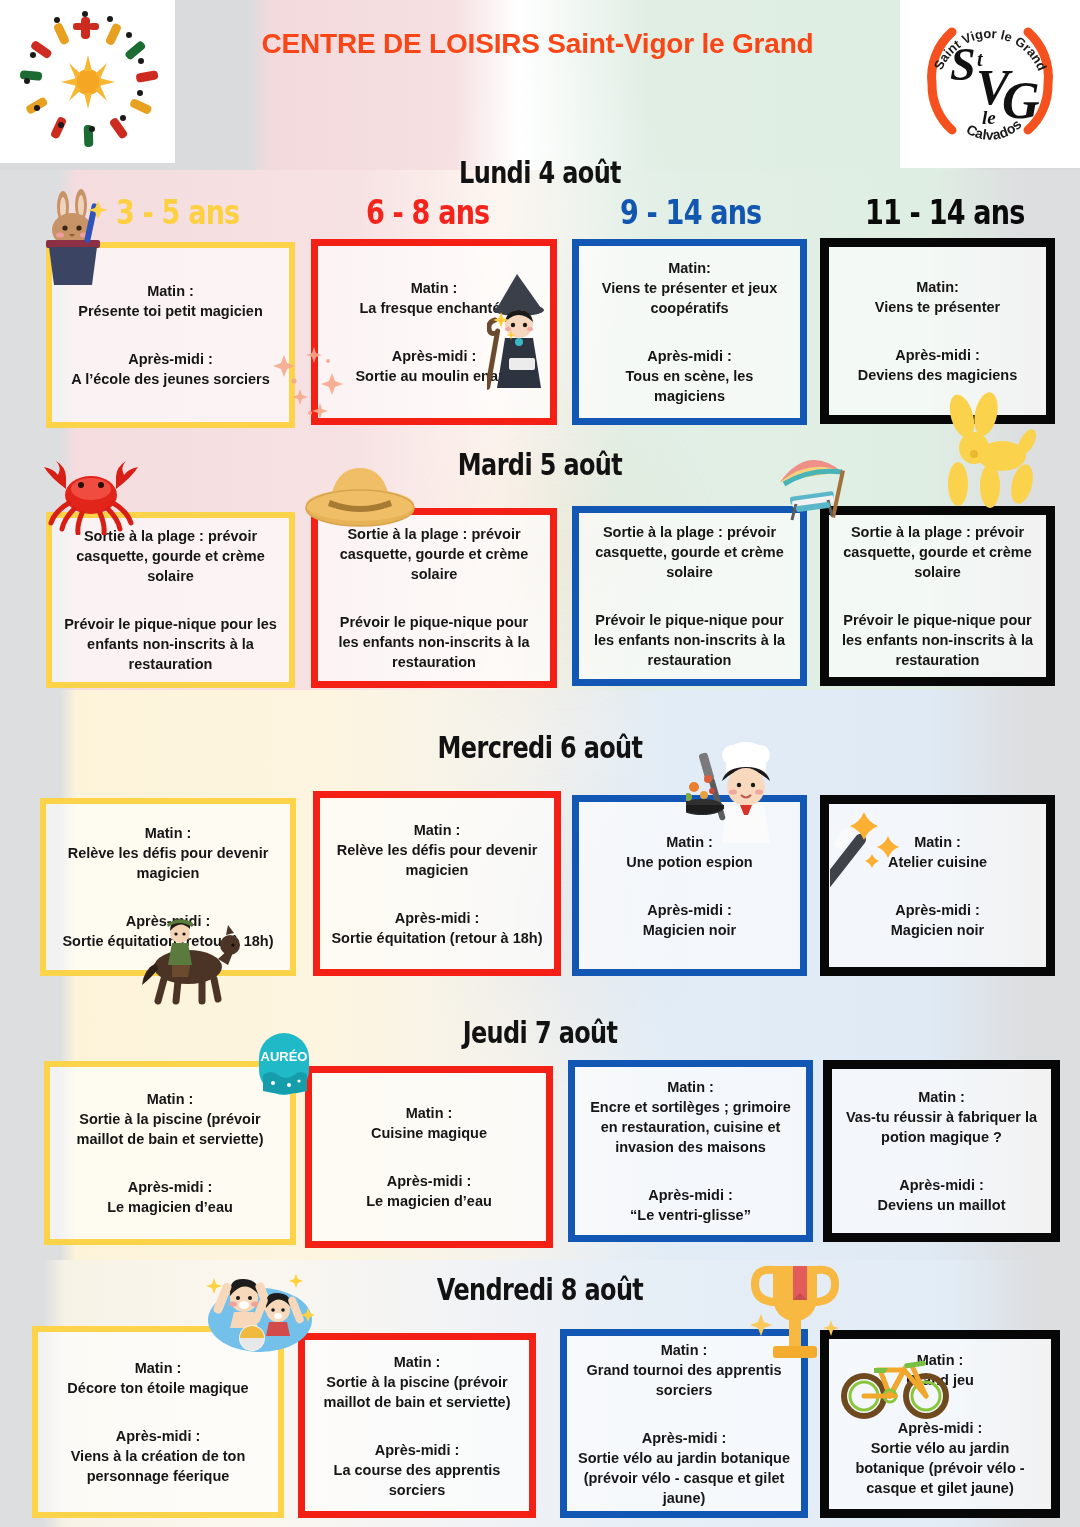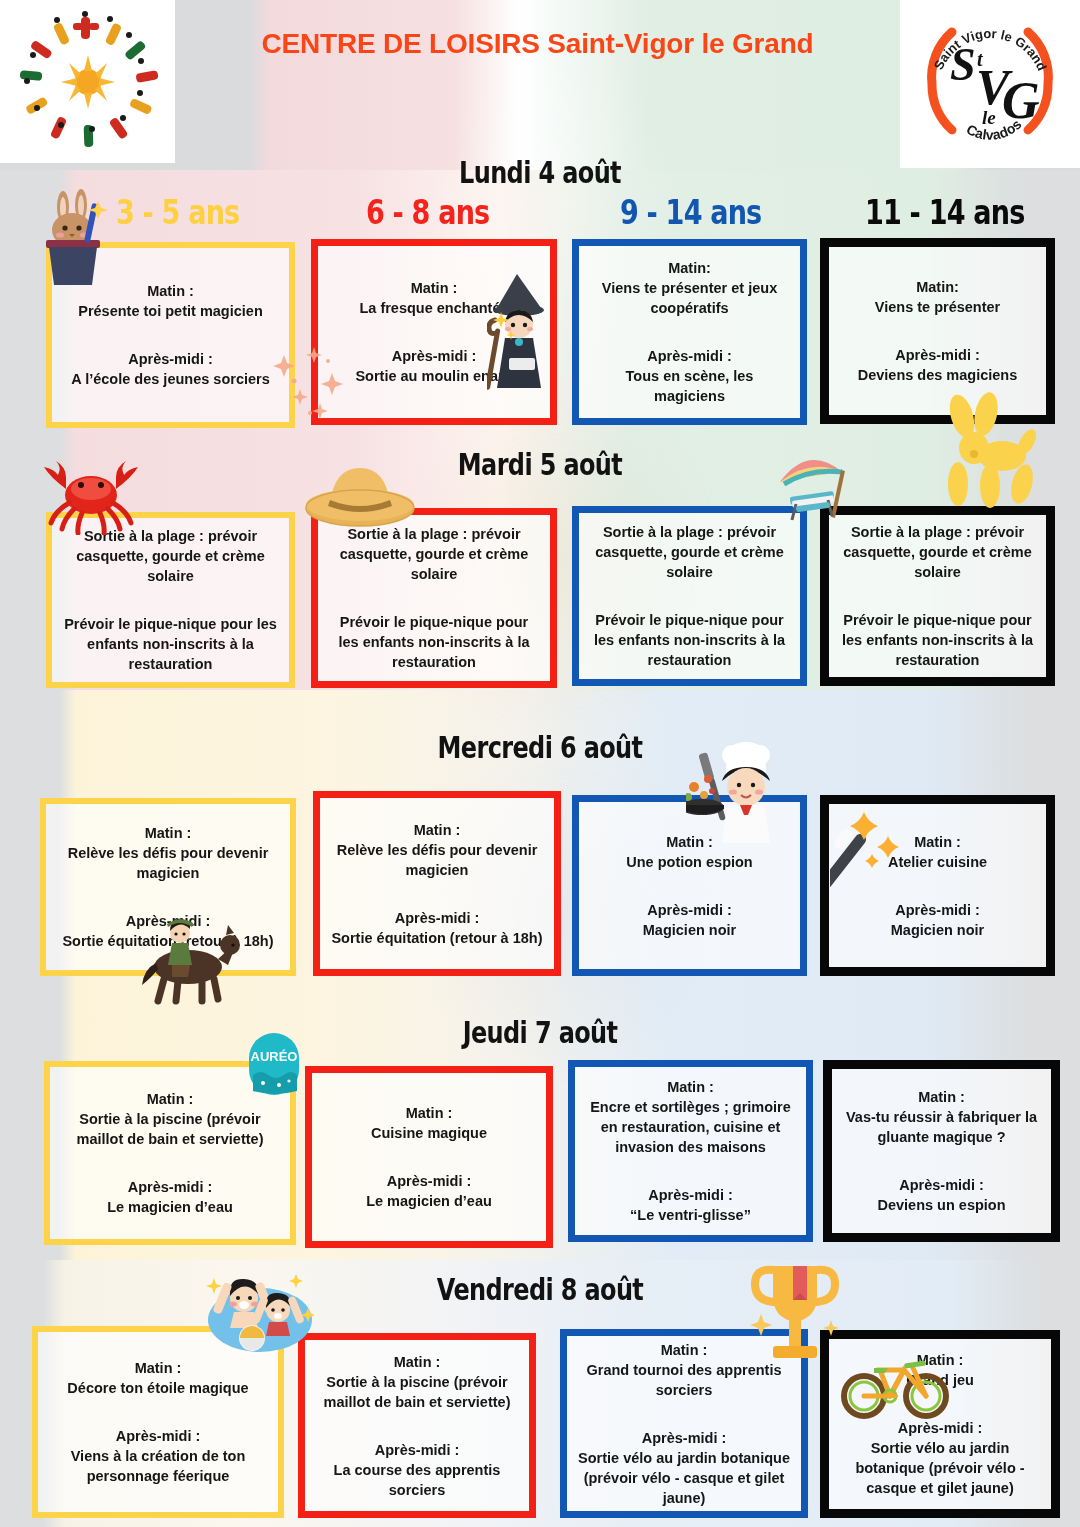--- a/index.html
+++ b/index.html
@@ -637,7 +637,7 @@
     </svg>
   </div>
 
-  <div class="sticker" style="left:245px; top:1031px">
+  <div class="sticker" style="left:255px; top:1031px">
     <svg width="58" height="66" viewBox="0 0 58 66">
       <rect x="4" y="2" width="50" height="62" rx="25" fill="#1FB9C8"></rect>
       <text x="29" y="30" text-anchor="middle" font-family="Liberation Sans, sans-serif" font-size="13" font-weight="bold" fill="#ffffff">AURÉO</text>

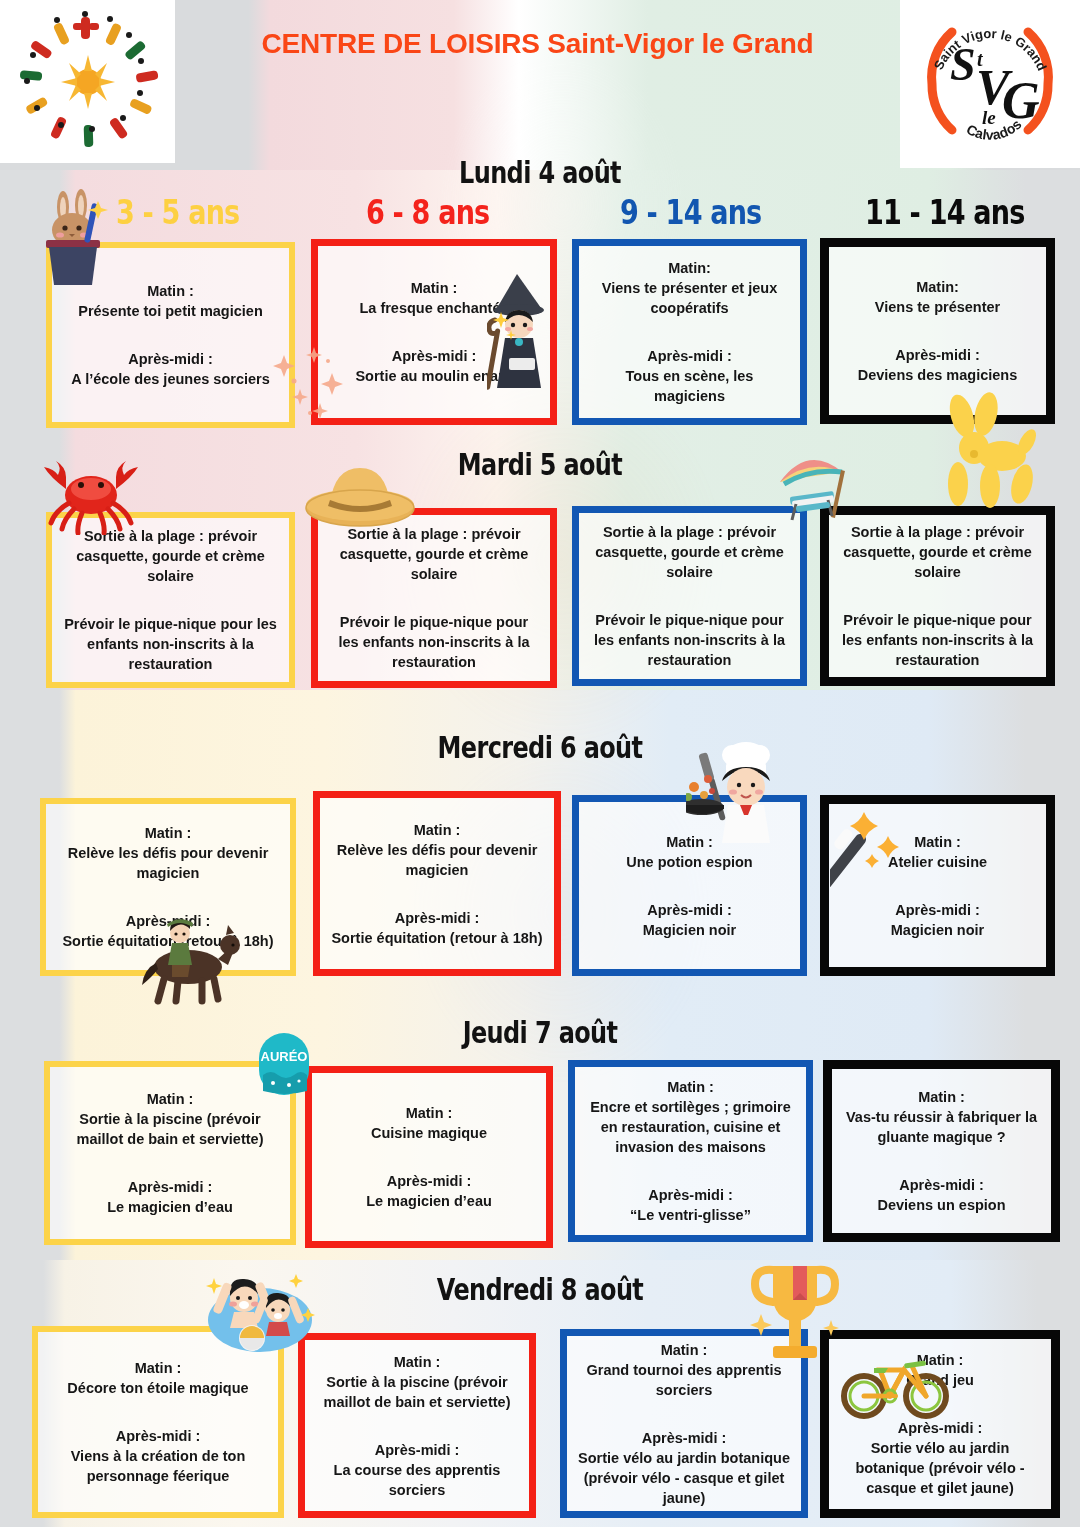--- a/index.html
+++ b/index.html
@@ -417,7 +417,7 @@
   </div>
   <div class="box c3" style="left:823px; top:1060px; width:237px; height:182px">
     <div class="inner">
-      <p><span class="lbl">Matin :</span><span>Vas-tu réussir à fabriquer la gluante magique ?</span></p>
+      <p><span class="lbl">Matin :</span><span>Vas-tu réussir à fabriquer la potion magique ?</span></p>
       <p><span class="lbl">Après-midi :</span><span>Deviens un espion</span></p>
     </div>
   </div>

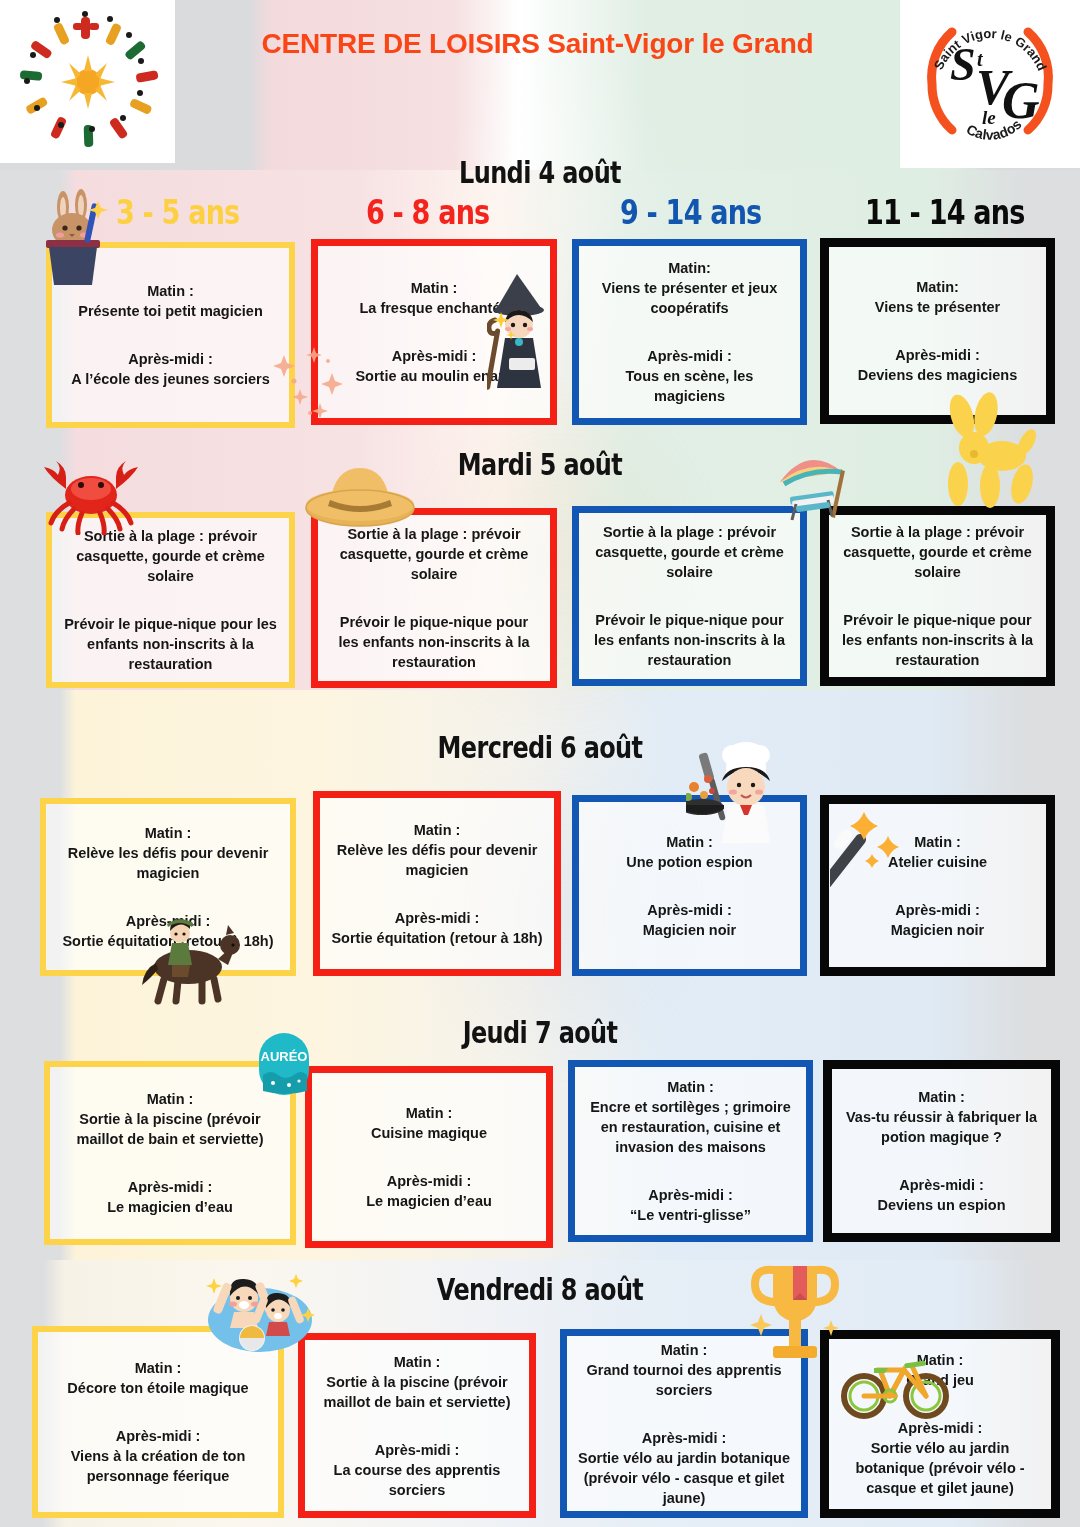--- a/index.html
+++ b/index.html
@@ -418,7 +418,7 @@
   <div class="box c3" style="left:823px; top:1060px; width:237px; height:182px">
     <div class="inner">
       <p><span class="lbl">Matin :</span><span>Vas-tu réussir à fabriquer la potion magique ?</span></p>
-      <p><span class="lbl">Après-midi :</span><span>Deviens un espion</span></p>
+      <p><span class="lbl">Après-midi :</span><span>Deviens un maillot</span></p>
     </div>
   </div>
 

